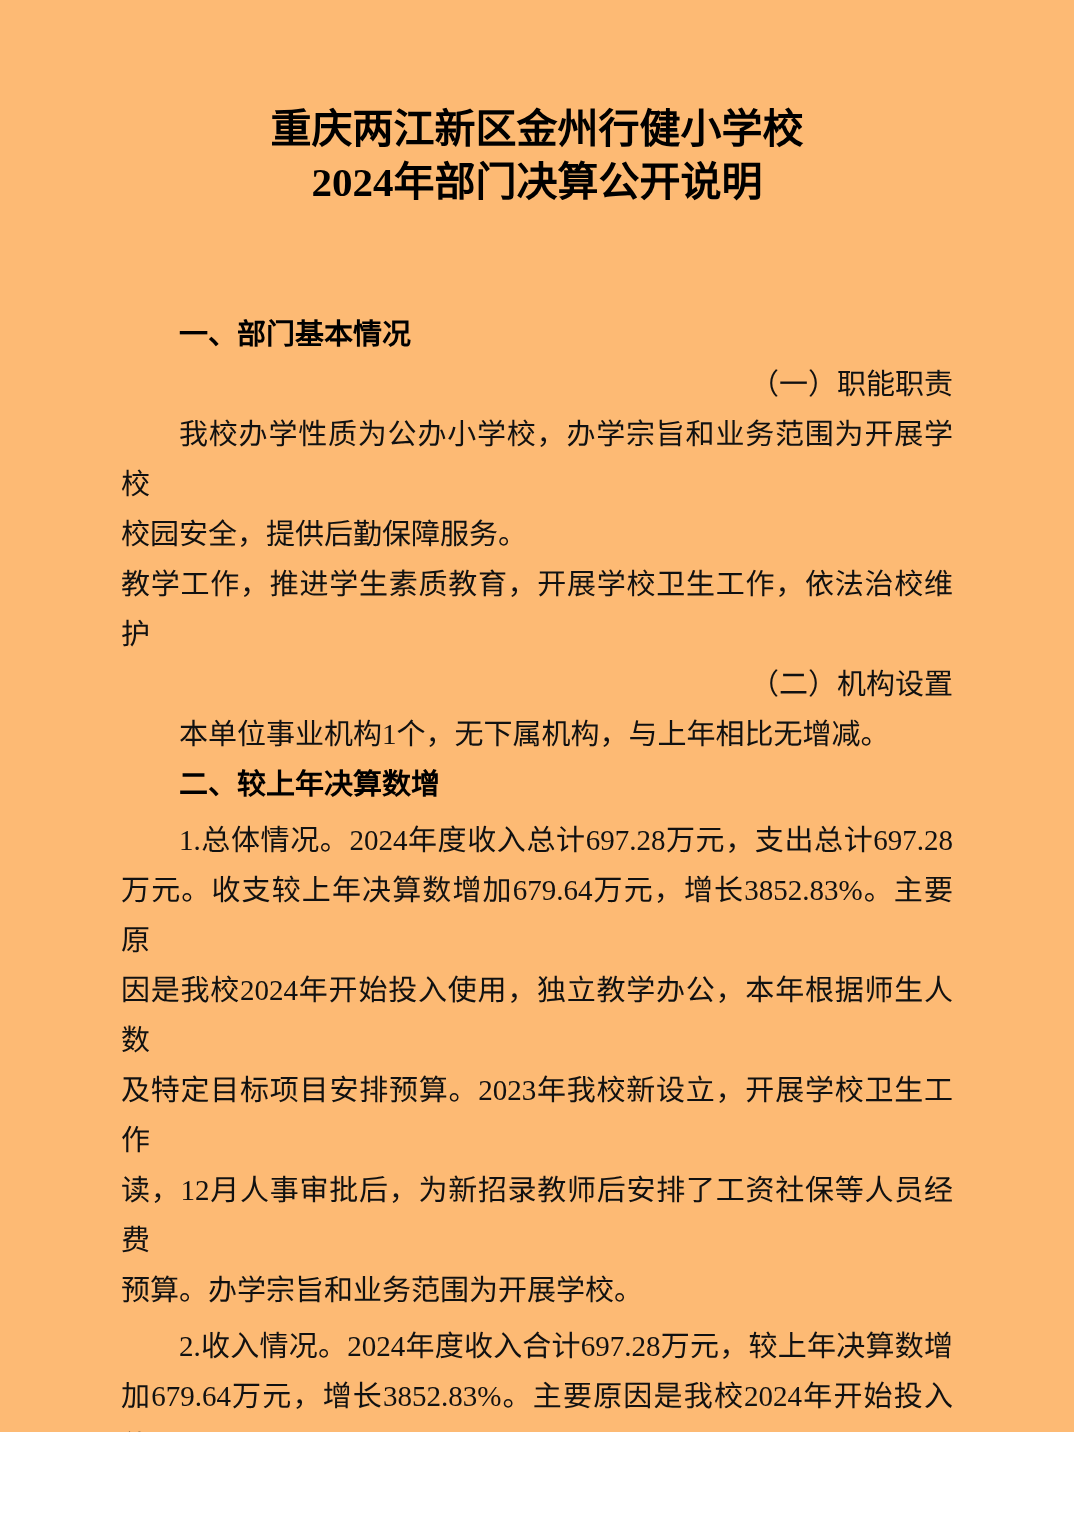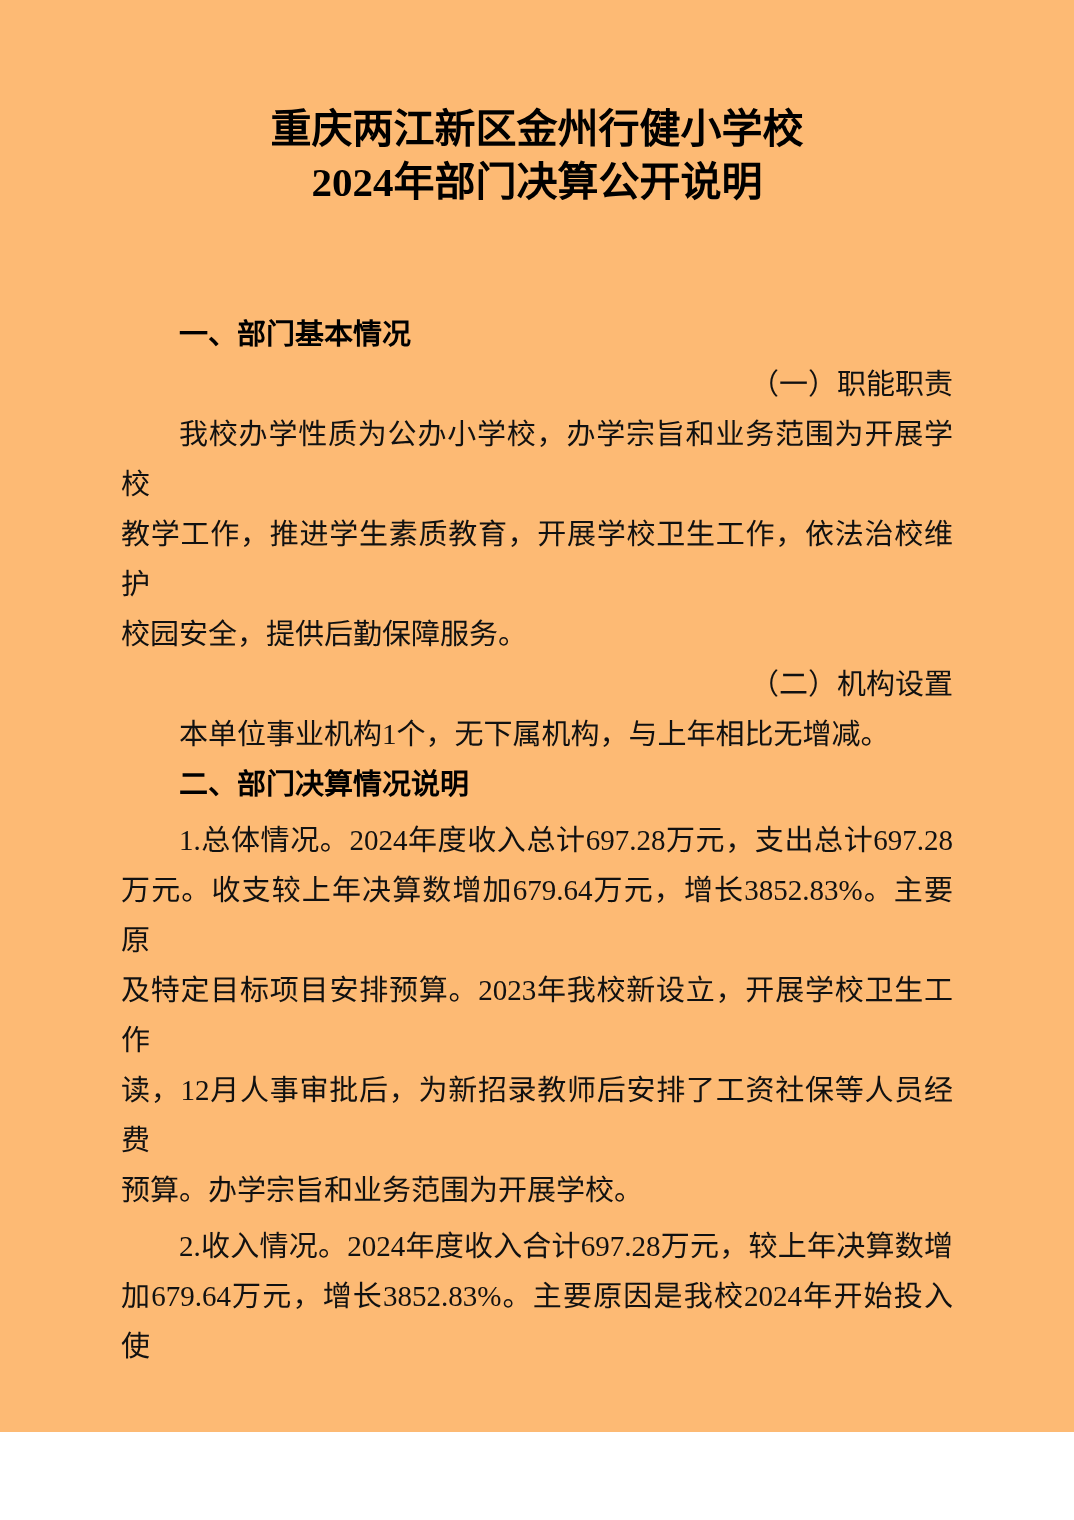--- a/index.html
+++ b/index.html
@@ -100,8 +100,8 @@
 
     <div class="para">
       <div class="line just ind">我校办学性质为公办小学校，办学宗旨和业务范围为开展学校</div>
+      <div class="line end">校园安全，提供后勤保障服务。</div>
       <div class="line just">教学工作，推进学生素质教育，开展学校卫生工作，依法治校维护</div>
-      <div class="line end">校园安全，提供后勤保障服务。</div>
     </div>
 
     <div class="line heading-kai ind">（二）机构设置</div>

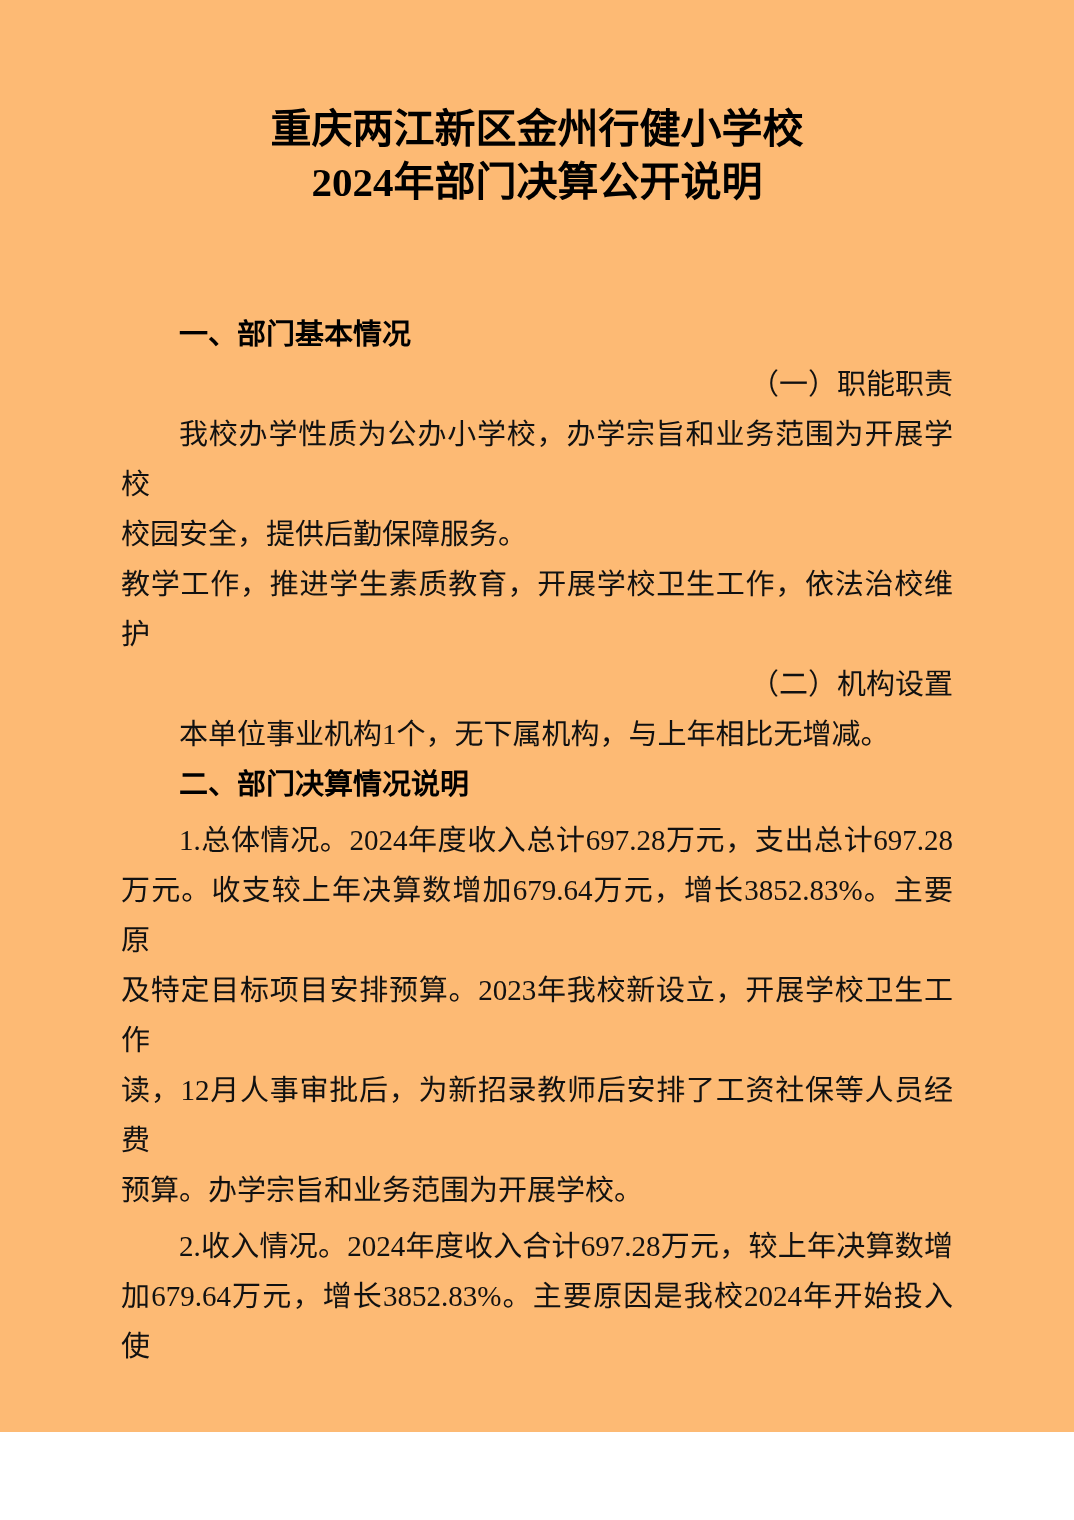--- a/index.html
+++ b/index.html
@@ -110,7 +110,7 @@
       <div class="line end ind">本单位事业机构1个，无下属机构，与上年相比无增减。</div>
     </div>
 
-    <div class="line heading-bold ind">二、部门决算情况说明</div>
+    <div class="line heading-bold ind">二、较上年决算数增</div>
 
 
     <div class="para para-num">

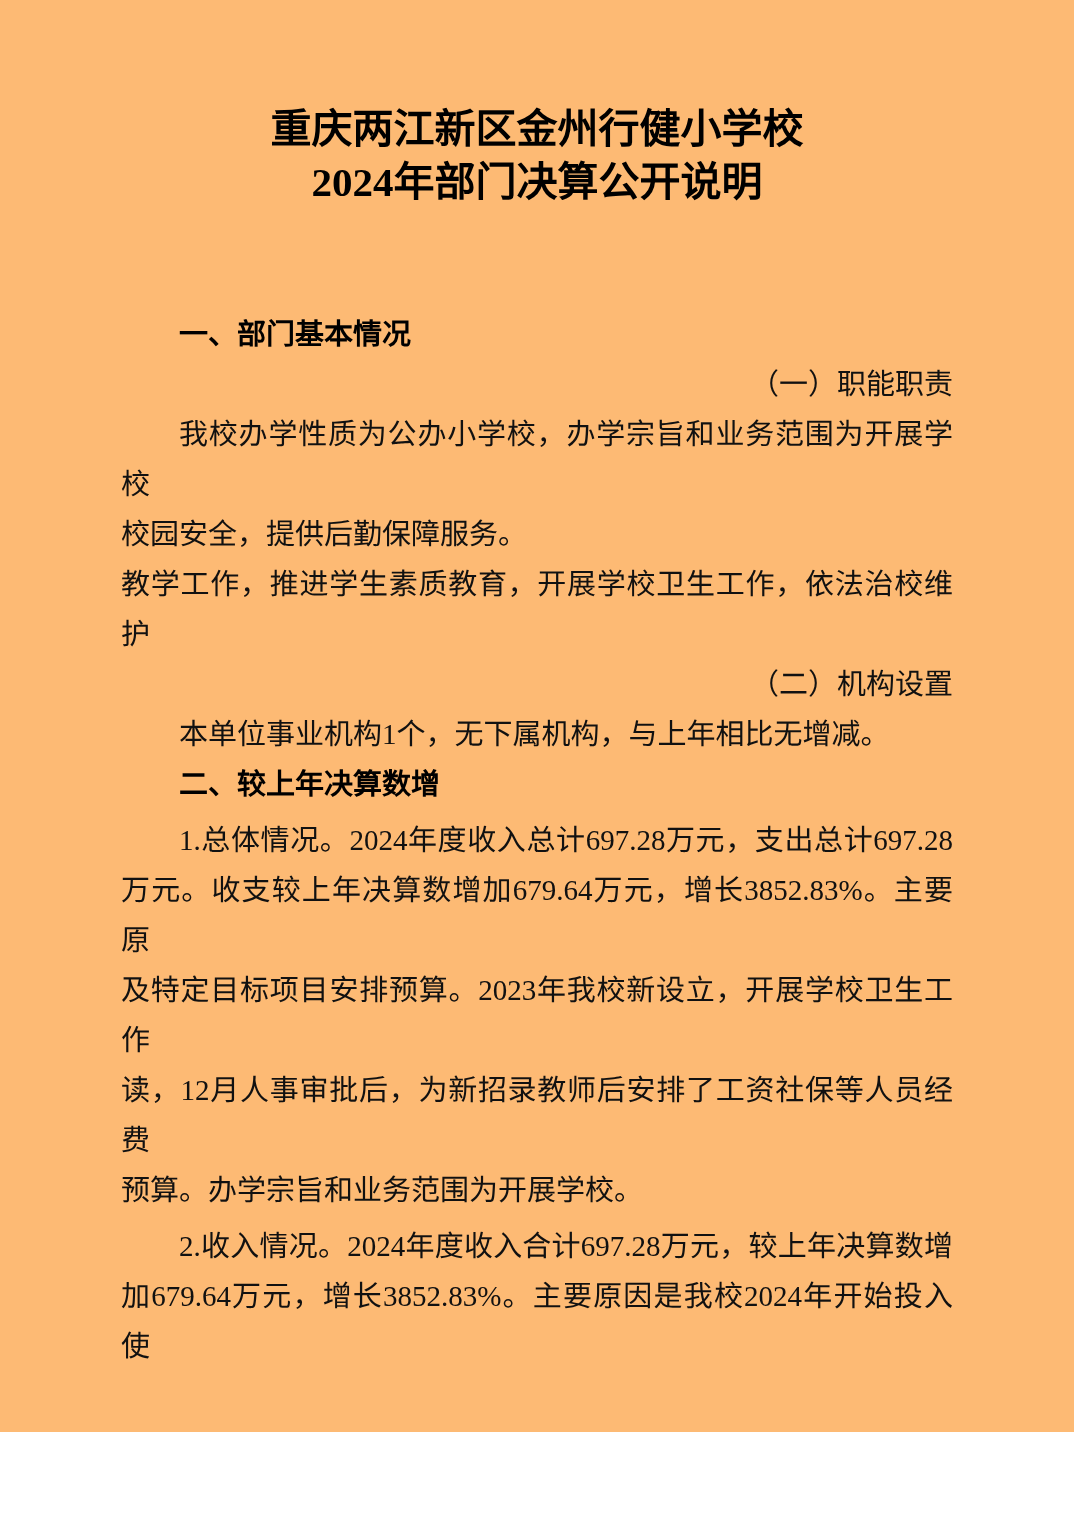--- a/index.html
+++ b/index.html
@@ -116,6 +116,7 @@
     <div class="para para-num">
       <div class="line just ind">1.总体情况。2024年度收入总计697.28万元，支出总计697.28</div>
       <div class="line just">万元。收支较上年决算数增加679.64万元，增长3852.83%。主要原</div>
+      <div class="line just">因是我校2024年开始投入使用，独立教学办公，本年根据师生人数</div>
       <div class="line just">及特定目标项目安排预算。2023年我校新设立，开展学校卫生工作</div>
       <div class="line just">读，12月人事审批后，为新招录教师后安排了工资社保等人员经费</div>
       <div class="line end">预算。办学宗旨和业务范围为开展学校。</div>

